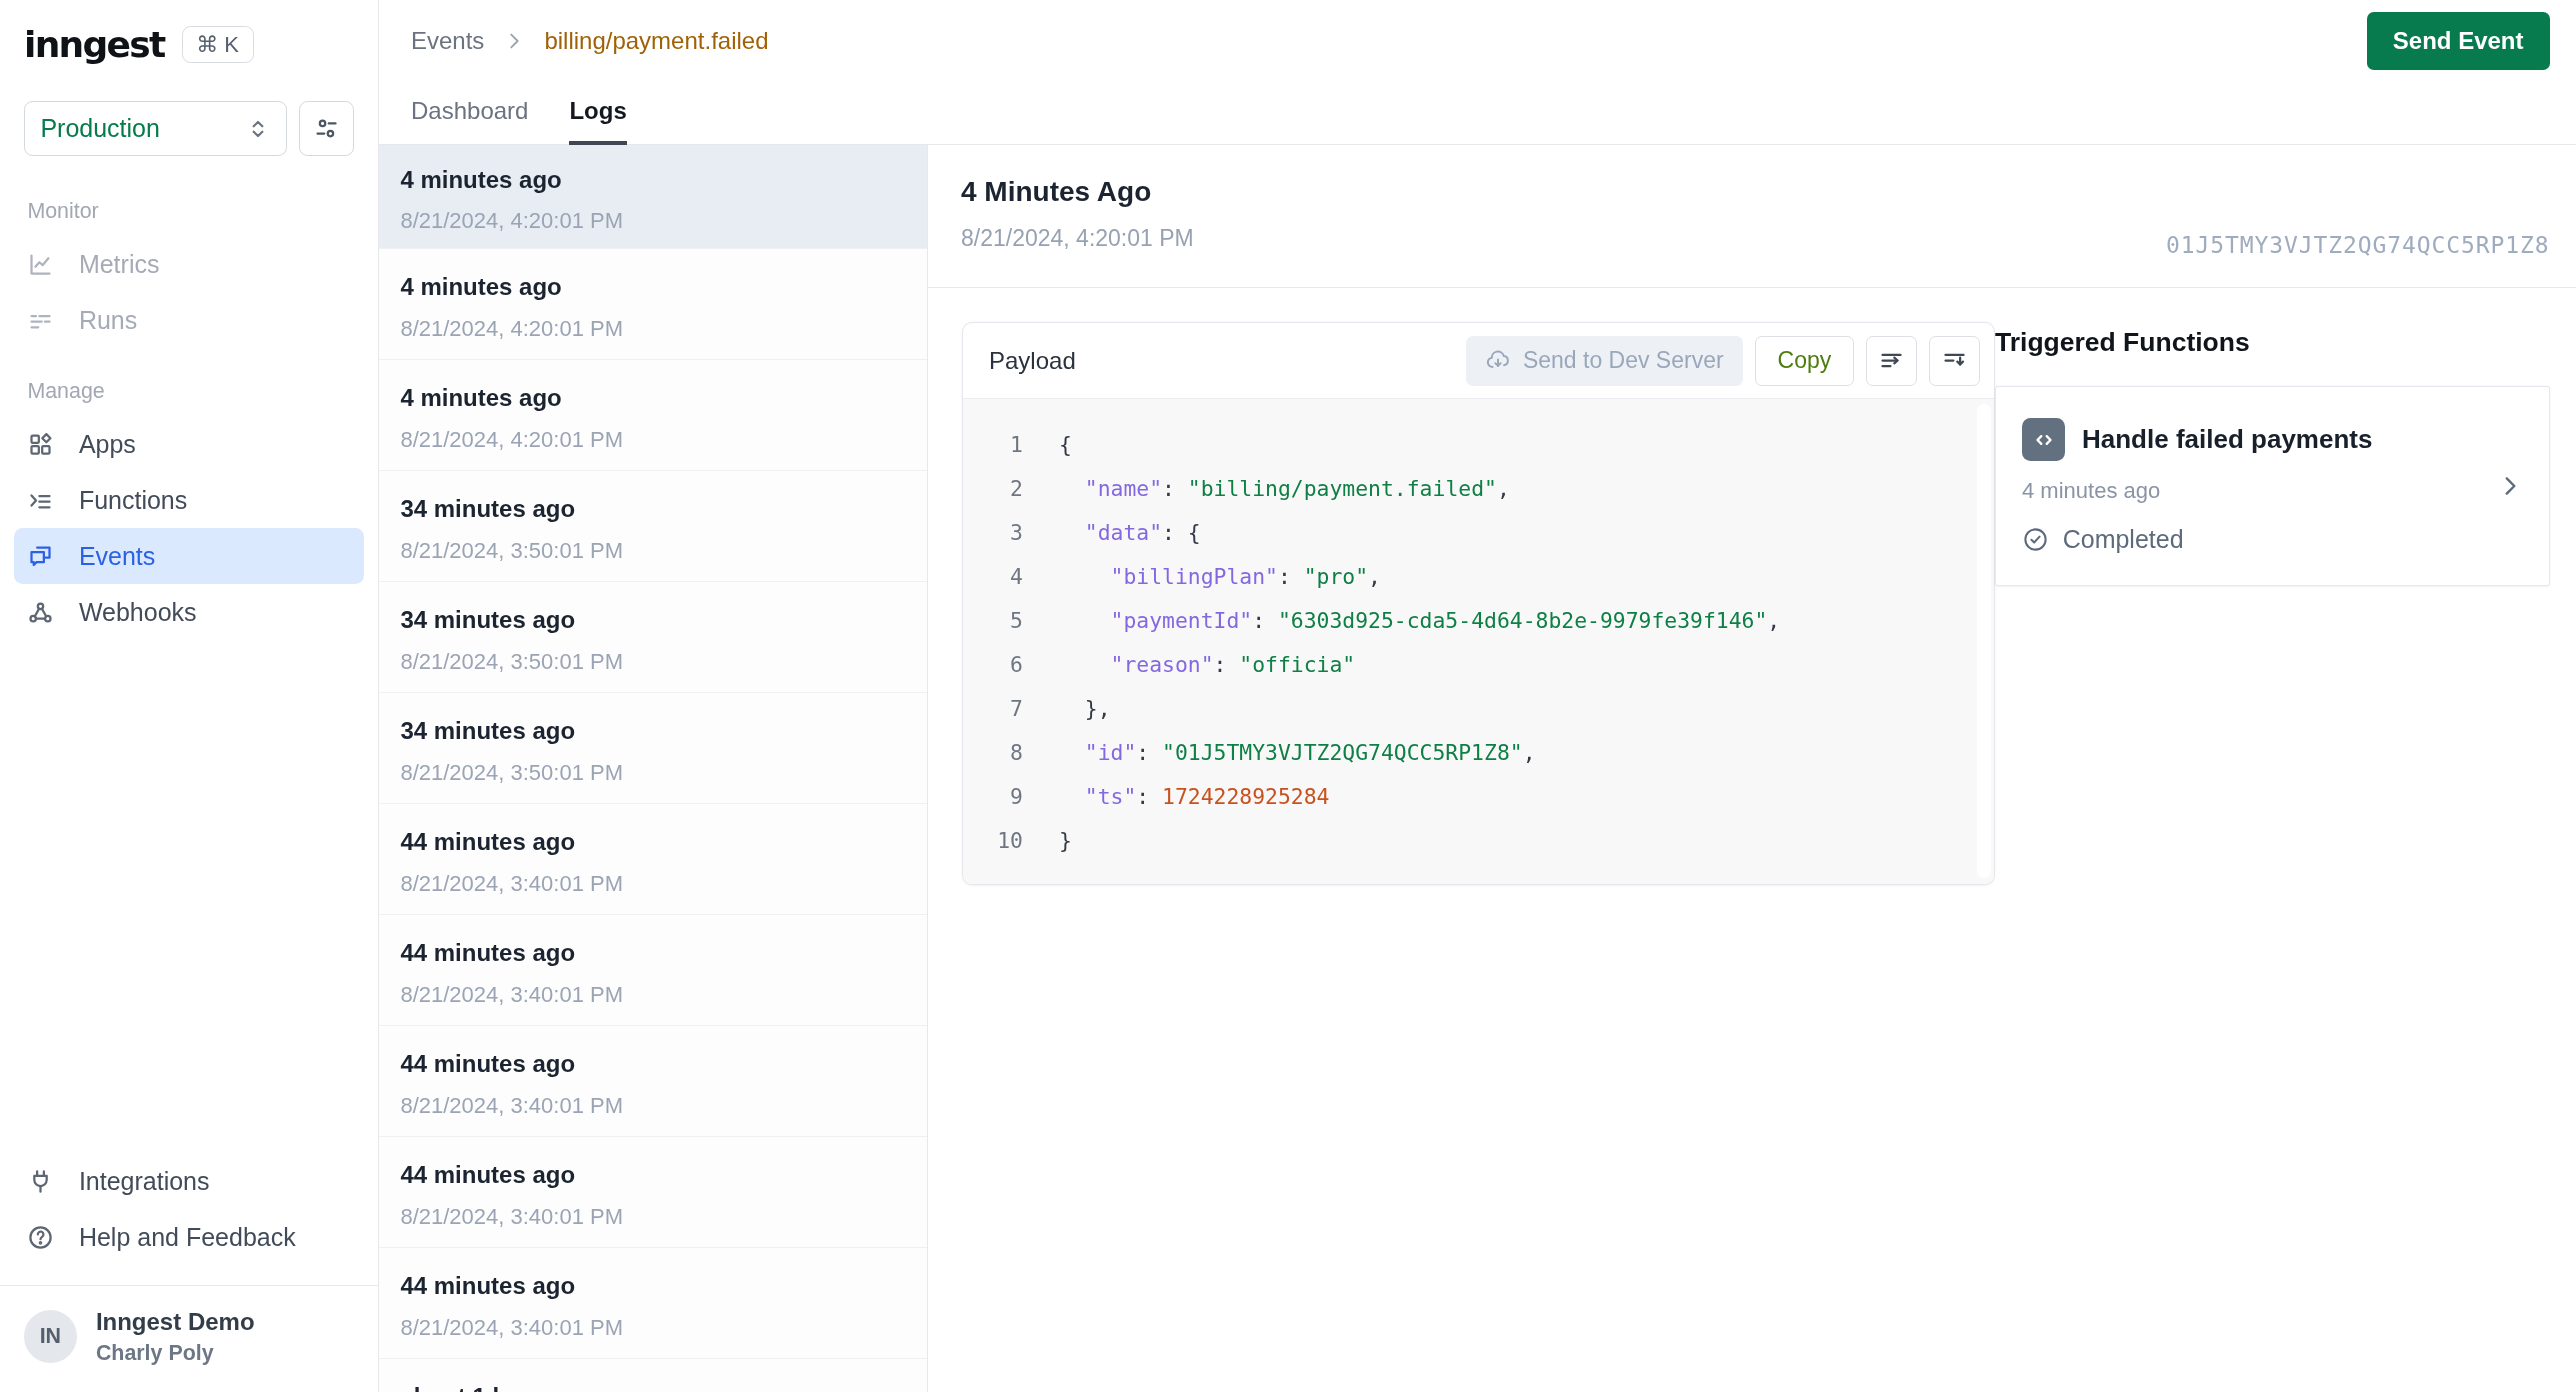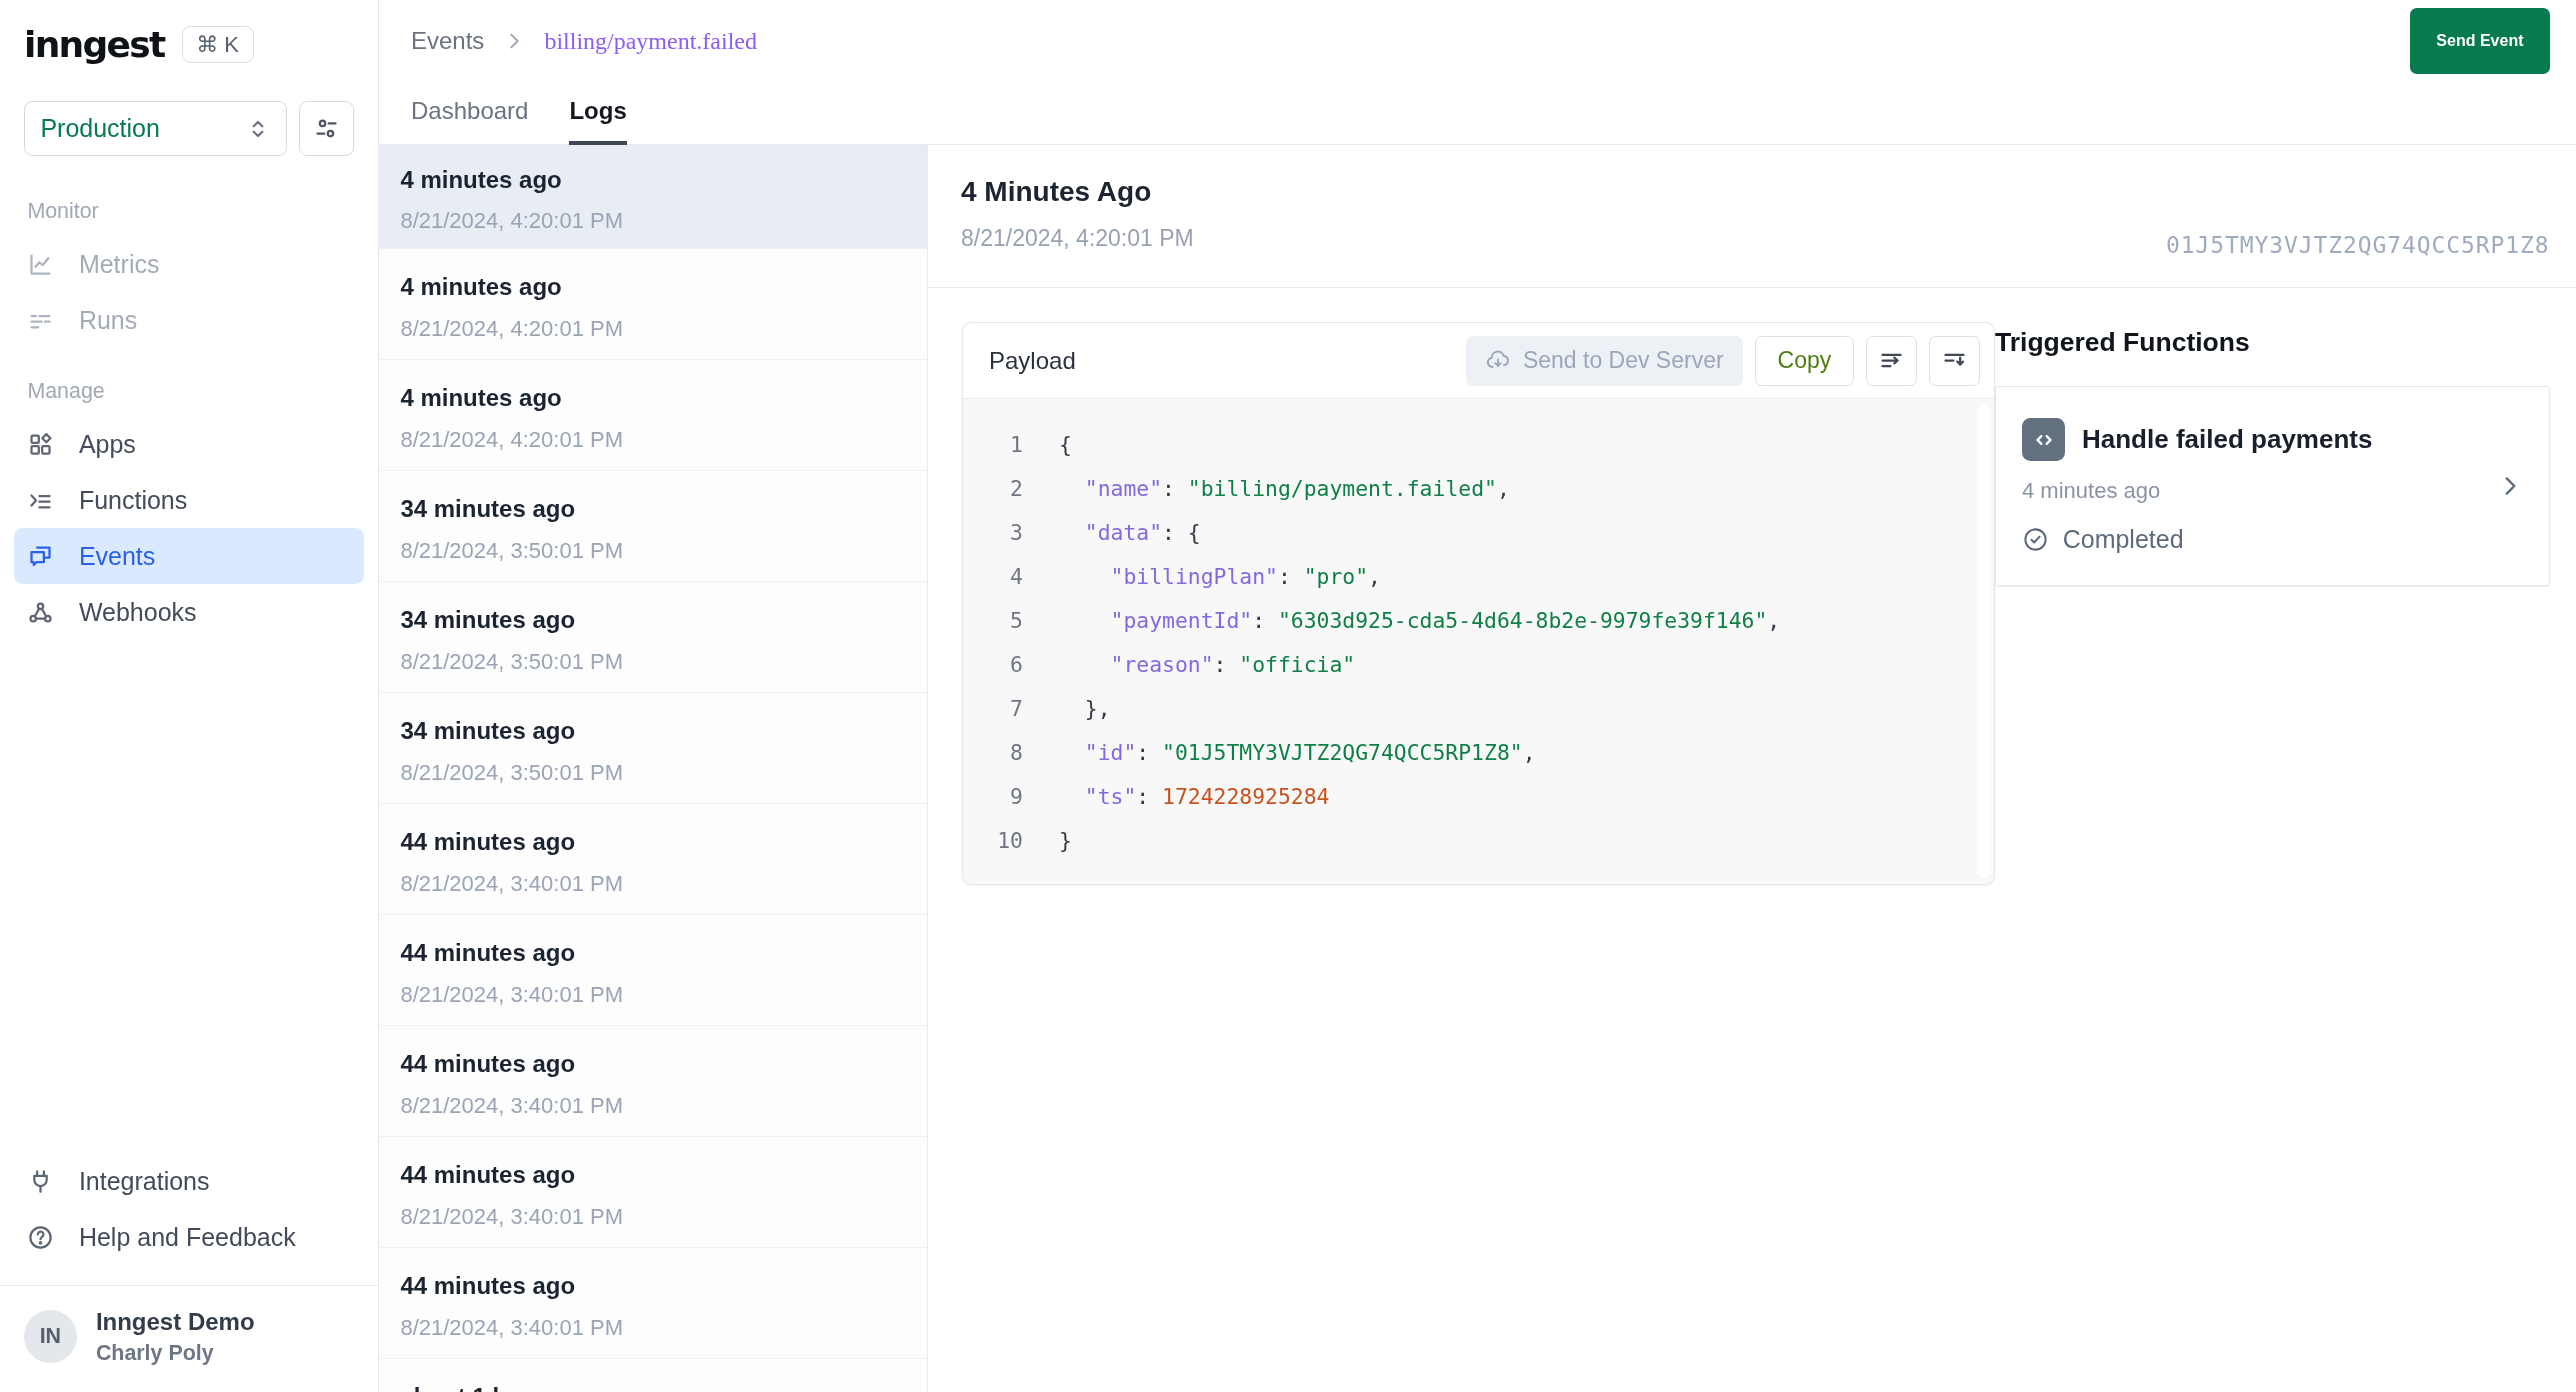--- a/index.html
+++ b/index.html
@@ -39,7 +39,7 @@
   .breadcrumb { display:flex; align-items:center; gap:19px; font-size:24px; }
   .crumb-parent { color:#6b7280; cursor:pointer; }
   .crumb-sep { color:#9aa3af; display:flex; }
-  .crumb-current { color:#8b5cf6;font-family:Liberation Serif, serif; }
+  .crumb-current { color:#a16207; }
   .send-event-btn { background:#077a4e; color:#fff; font-size:16px; font-weight:600; border:none; border-radius:6.8px; height:66px; padding:8px 26px; cursor:pointer; font-family:inherit; }
   .tabs-row { height:63px; display:flex; align-items:stretch; gap:41px; padding:0 32px; border-bottom:0.9px solid #e6e8ec; background:#fff; }
   .tab { font-size:24px; color:#6b7280; display:flex; align-items:center; border-bottom:4.3px solid transparent; margin-bottom:-0.9px; cursor:pointer; }

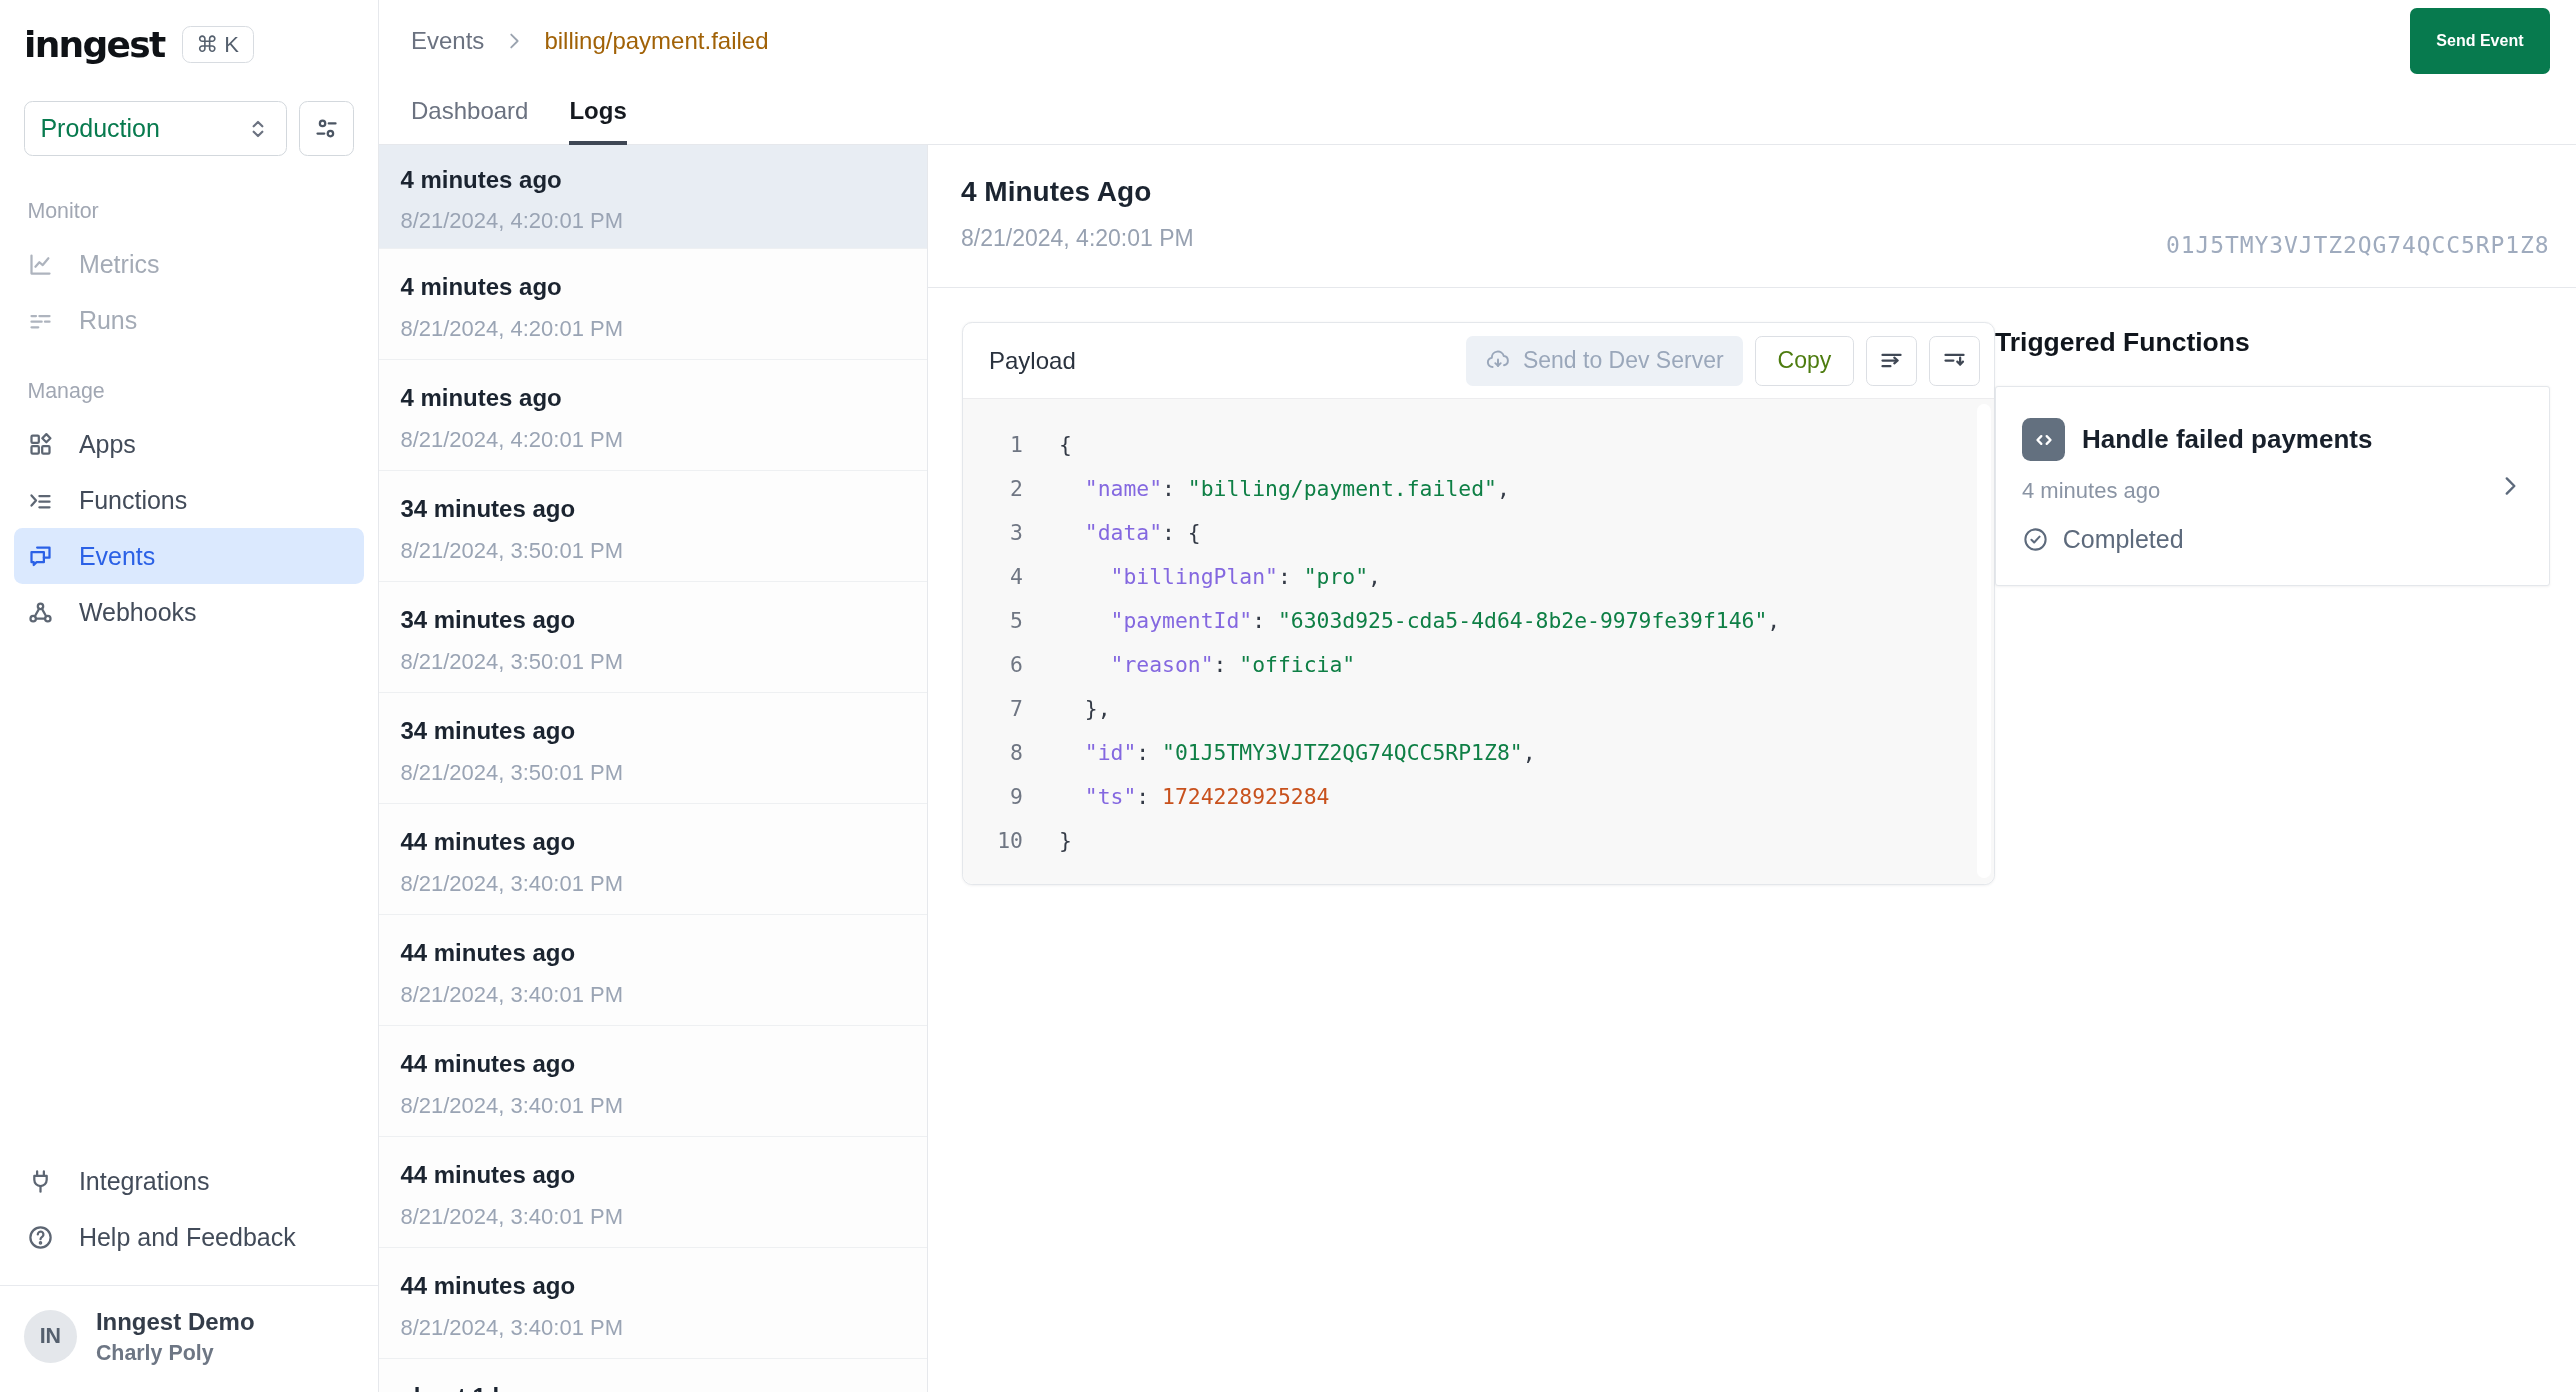--- a/index.html
+++ b/index.html
@@ -40,7 +40,7 @@
   .crumb-parent { color:#6b7280; cursor:pointer; }
   .crumb-sep { color:#9aa3af; display:flex; }
   .crumb-current { color:#a16207; }
-  .send-event-btn { background:#077a4e; color:#fff; font-size:16px; font-weight:600; border:none; border-radius:6.8px; height:66px; padding:8px 26px; cursor:pointer; font-family:inherit; }
+  .send-event-btn { background:#077a4e; color:#fff; font-size:24px; font-weight:600; border:none; border-radius:6.8px; height:58px; padding:8px 26px; cursor:pointer; font-family:inherit; }
   .tabs-row { height:63px; display:flex; align-items:stretch; gap:41px; padding:0 32px; border-bottom:0.9px solid #e6e8ec; background:#fff; }
   .tab { font-size:24px; color:#6b7280; display:flex; align-items:center; border-bottom:4.3px solid transparent; margin-bottom:-0.9px; cursor:pointer; }
   .tab.active { color:#15191f; font-weight:600; border-bottom-color:#3f4754; }

